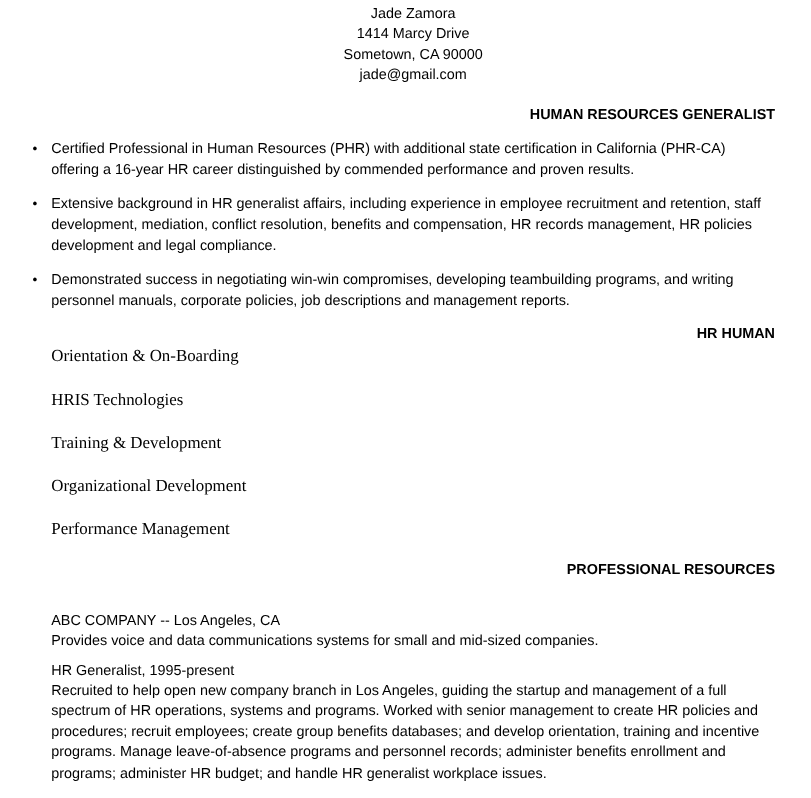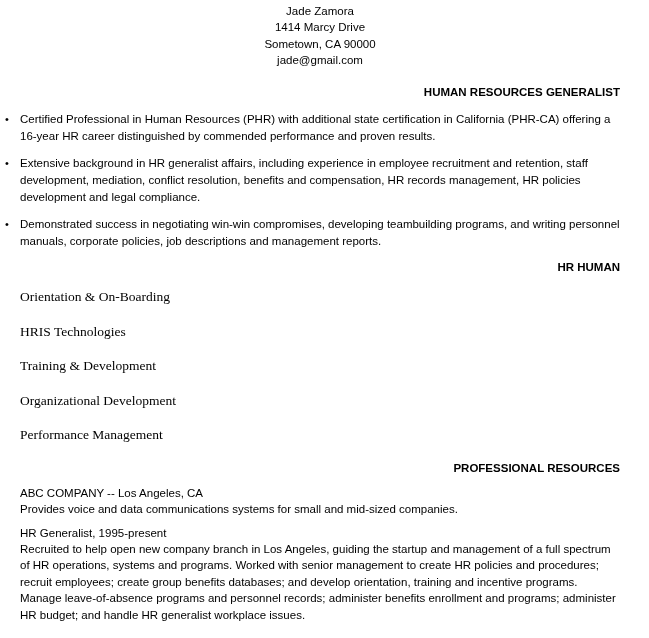--- a/index.html
+++ b/index.html
@@ -12,7 +12,7 @@
     font-family:"Liberation Sans","DejaVu Sans",sans-serif;
     font-size:11.5px;
     overflow:hidden;
-    padding:3px 29px 0 20px;
+    padding:3px 29px 0 41px;
   }
   
   .contact { text-align:center; }

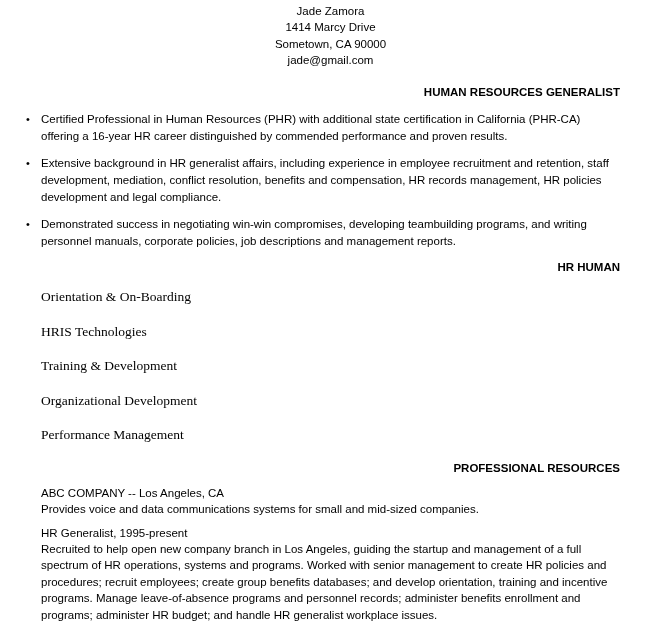--- a/index.html
+++ b/index.html
@@ -40,7 +40,7 @@
   }
   .skills-heading { margin-top:11px; }
   
-  .skills-list { list-style:none; margin-top:14px; }
+  .skills-list { list-style:none; margin-top:2px; }
   .skills-list li {
     font-family:"Liberation Serif","DejaVu Serif",serif;
     font-size:13.5px;

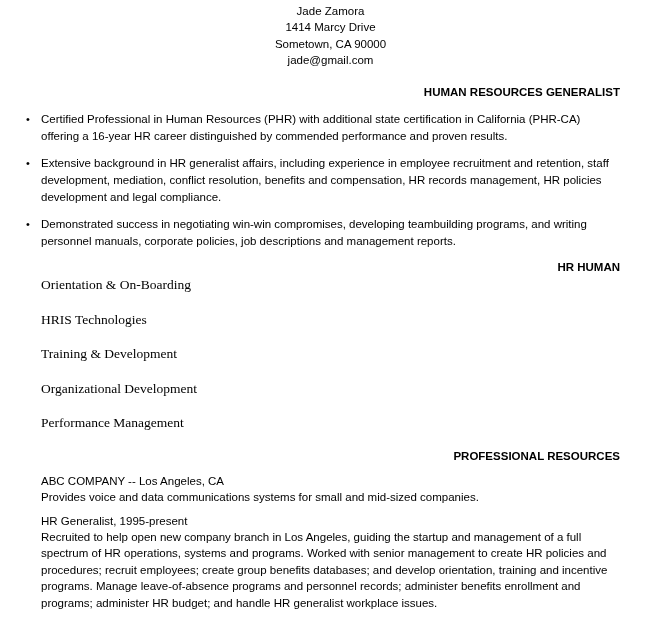--- a/index.html
+++ b/index.html
@@ -48,7 +48,7 @@
     margin-bottom:16.5px;
   }
   .experience-heading { margin-top:3px; }
-  .exp-block { margin-top:10px; }
+  .exp-block { margin-top:26px; }
   .exp-block div, .exp-block p { line-height:16.4px; }
   .job-block { margin-top:7px; }
 </style>

